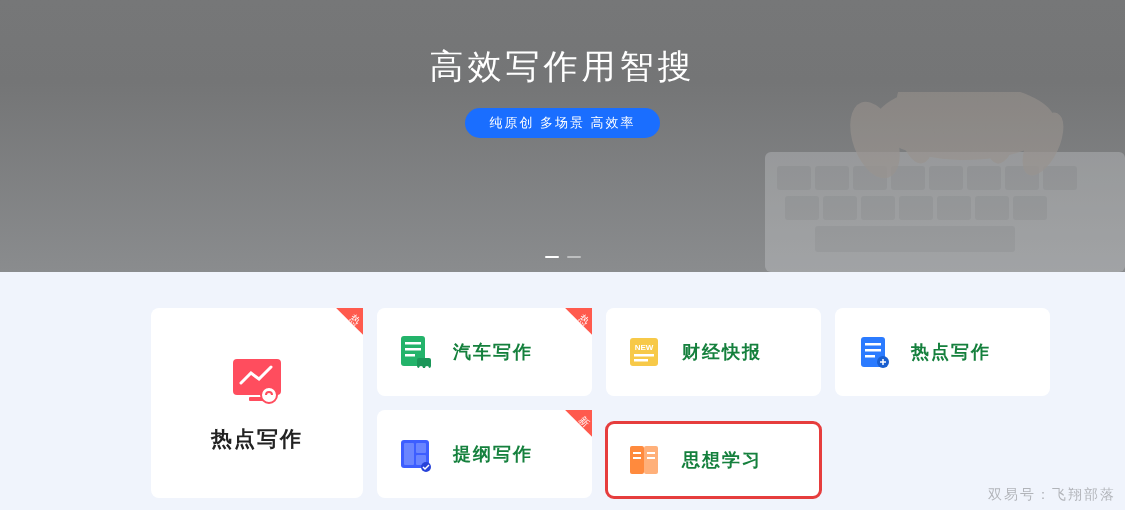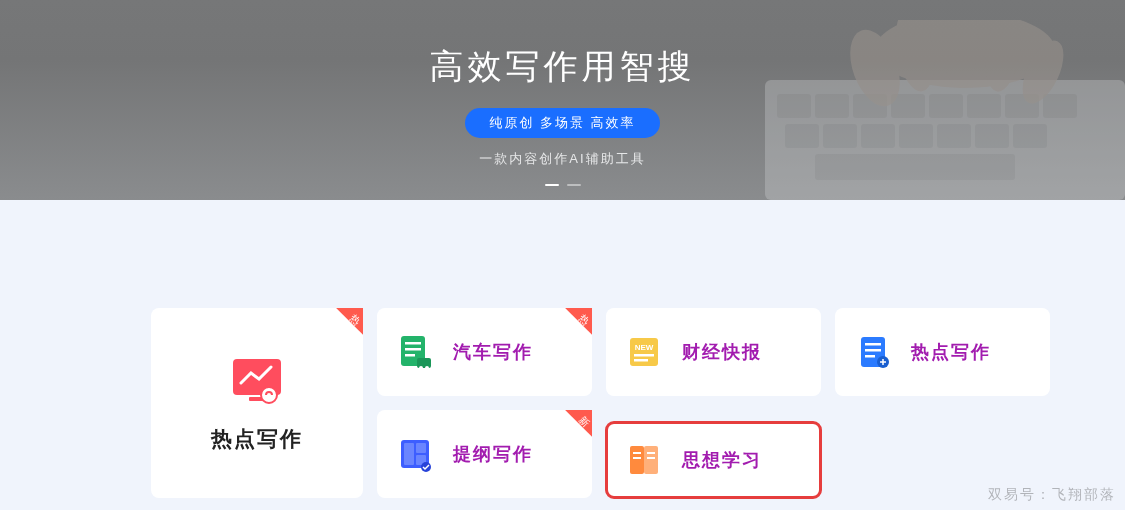--- a/index.html
+++ b/index.html
@@ -13,7 +13,7 @@
   }
   .hero {
     width: 100%;
-    height: 200px;
+    height: 272px;
     background: linear-gradient(180deg, #767778 0%, #747576 30%, #8a8c8e 100%);
     position: relative;
     overflow: hidden;

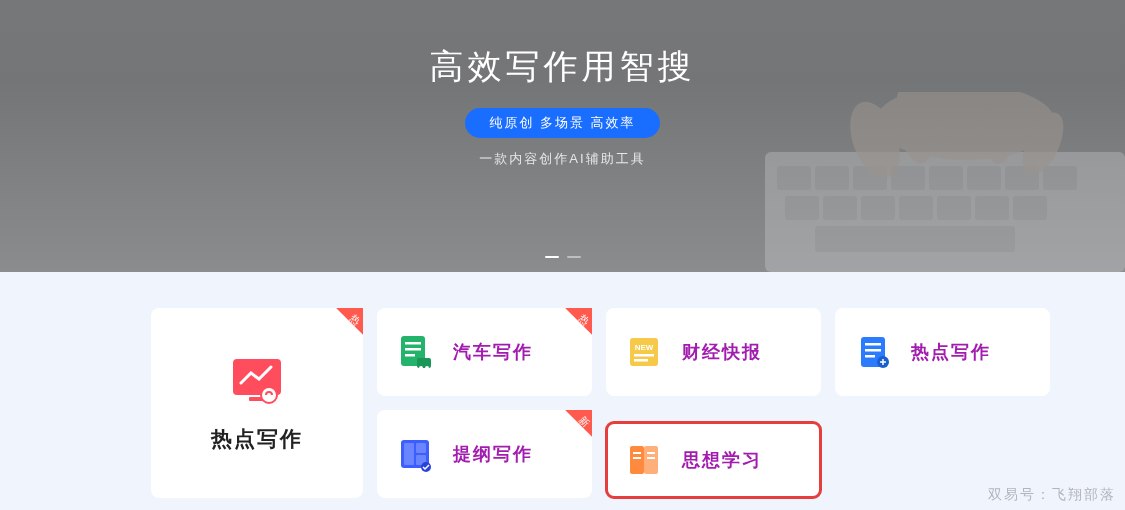--- a/index.html
+++ b/index.html
@@ -206,7 +206,6 @@
   <div class="hero-content">
     <div class="hero-title">高效写作用智搜</div>
     <div class="hero-pill">纯原创 多场景 高效率</div>
-    <div class="hero-subtitle">一款内容创作AI辅助工具</div>
   </div>
 
   <div class="hero-dots">

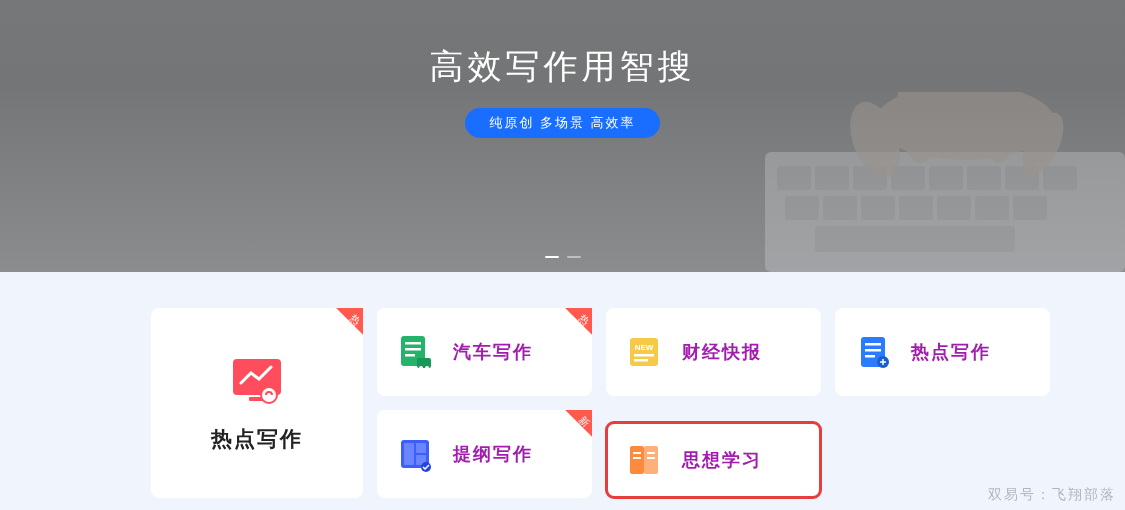--- a/index.html
+++ b/index.html
@@ -117,7 +117,7 @@
   .card .label {
     font-size: 18px;
     font-weight: 700;
-    color: #a21caf;
+    color: #15803d;
     letter-spacing: 2px;
   }
   .card.selected {

